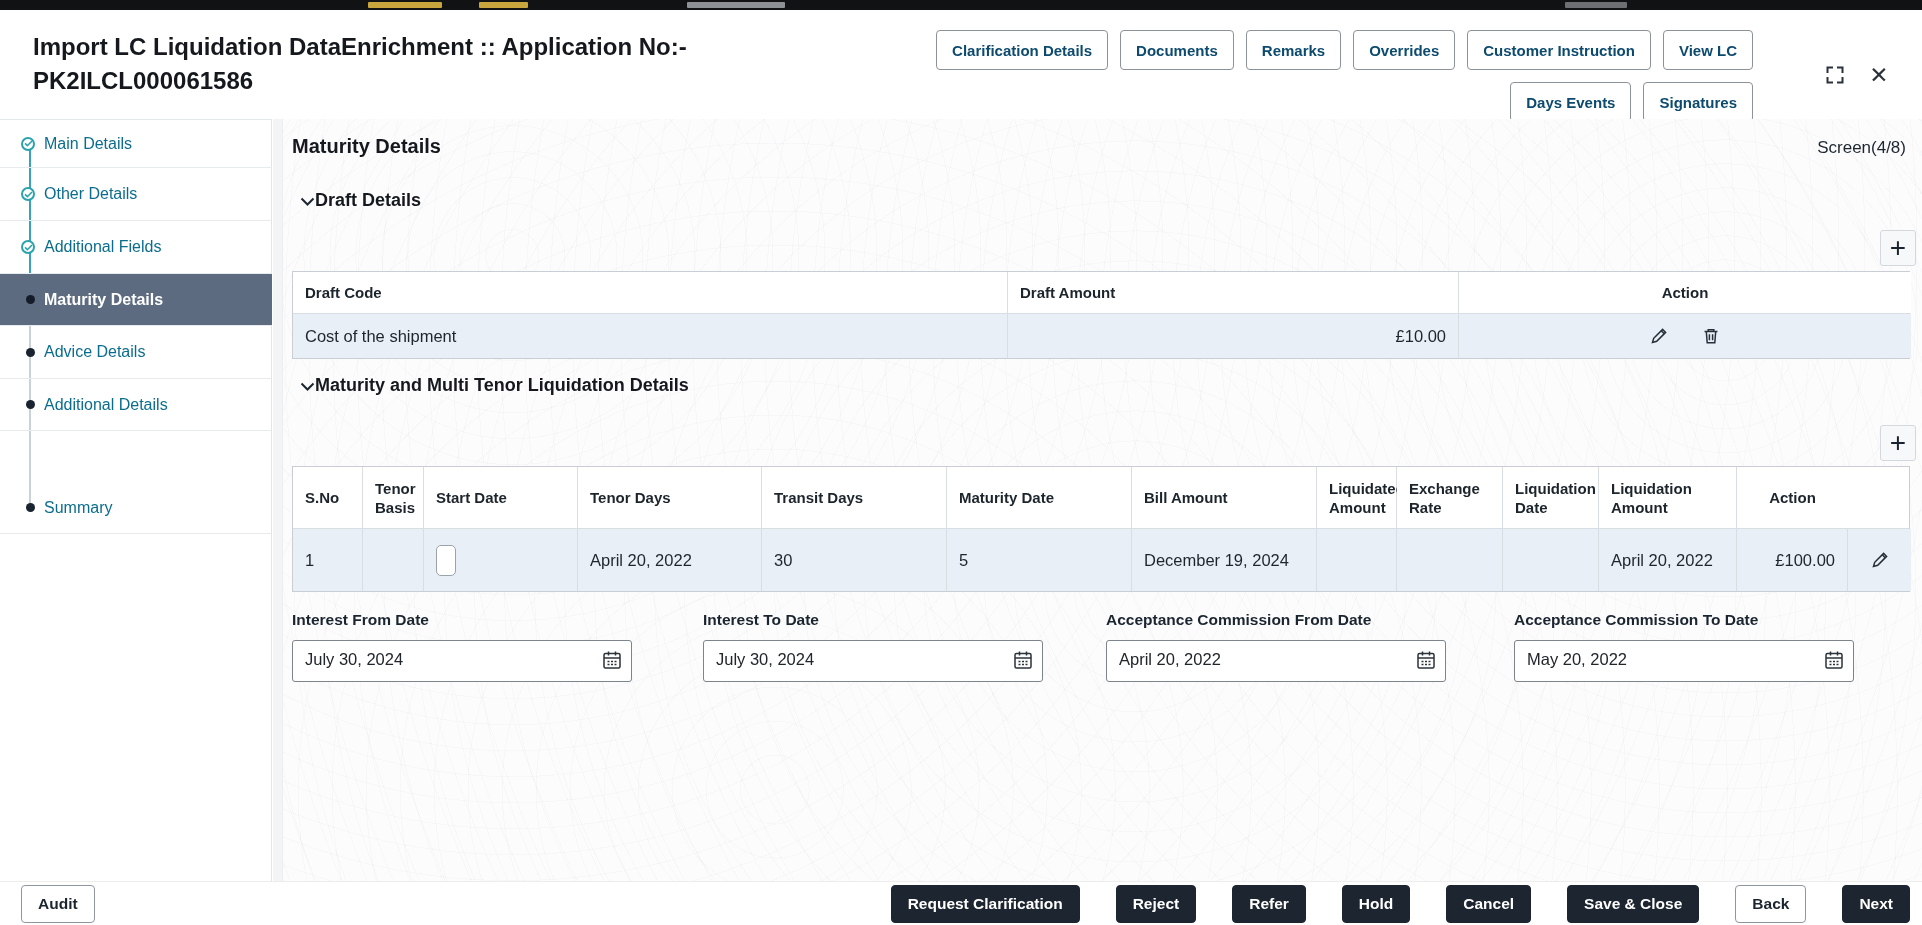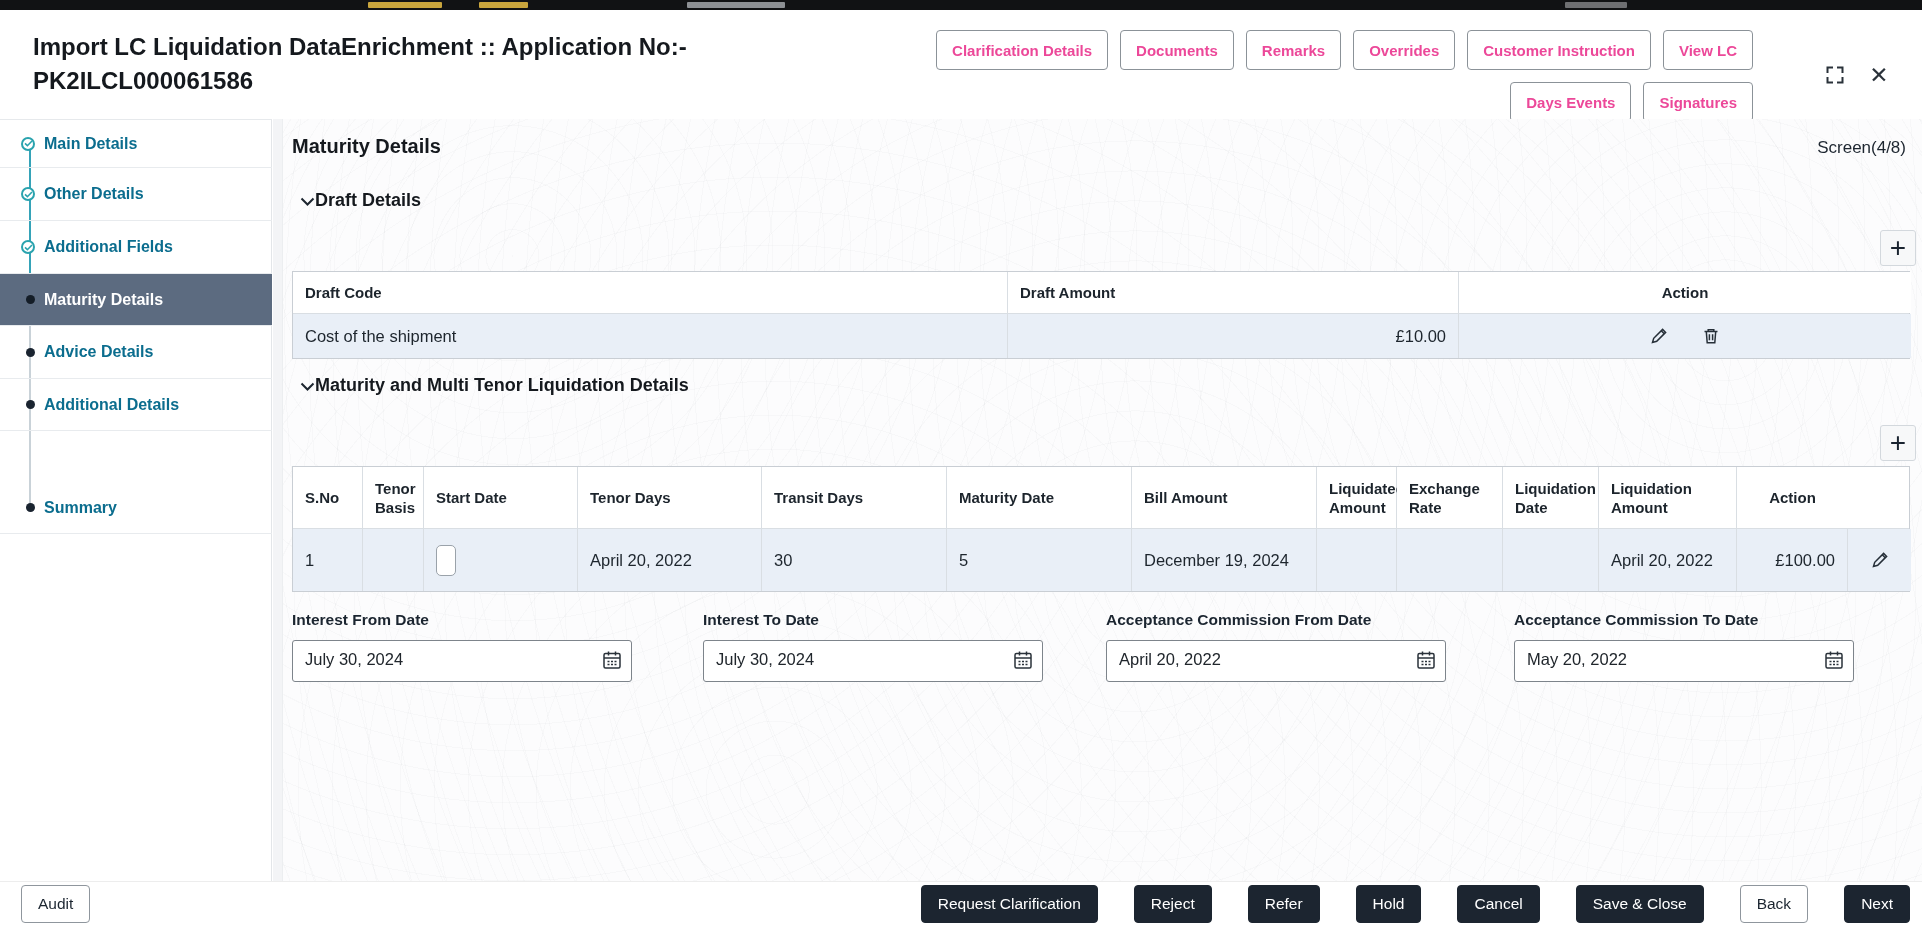--- a/index.html
+++ b/index.html
@@ -17,7 +17,7 @@
   .toolbar-row1 { position:absolute; top:20px; right:169px; display:flex; gap:12px; }
   .toolbar-row2 { position:absolute; top:72px; right:169px; display:flex; gap:12px; }
   .hbtn { height:40px; padding:0 15px; background:#fff; border:1px solid #8b9298; border-radius:4px;
-          font-size:15px; font-weight:600; color:#ec4899; display:flex; align-items:center; white-space:nowrap; cursor:pointer; }
+          font-size:15px; font-weight:600; color:#0c4a6e; display:flex; align-items:center; white-space:nowrap; cursor:pointer; }
   .win-icon { position:absolute; top:52px; width:26px; height:26px; display:flex; align-items:center; justify-content:center; cursor:pointer; }
   .icon-expand { left:1822px; }
   .icon-close { left:1866px; font-size:23px; color:#2a323a; }

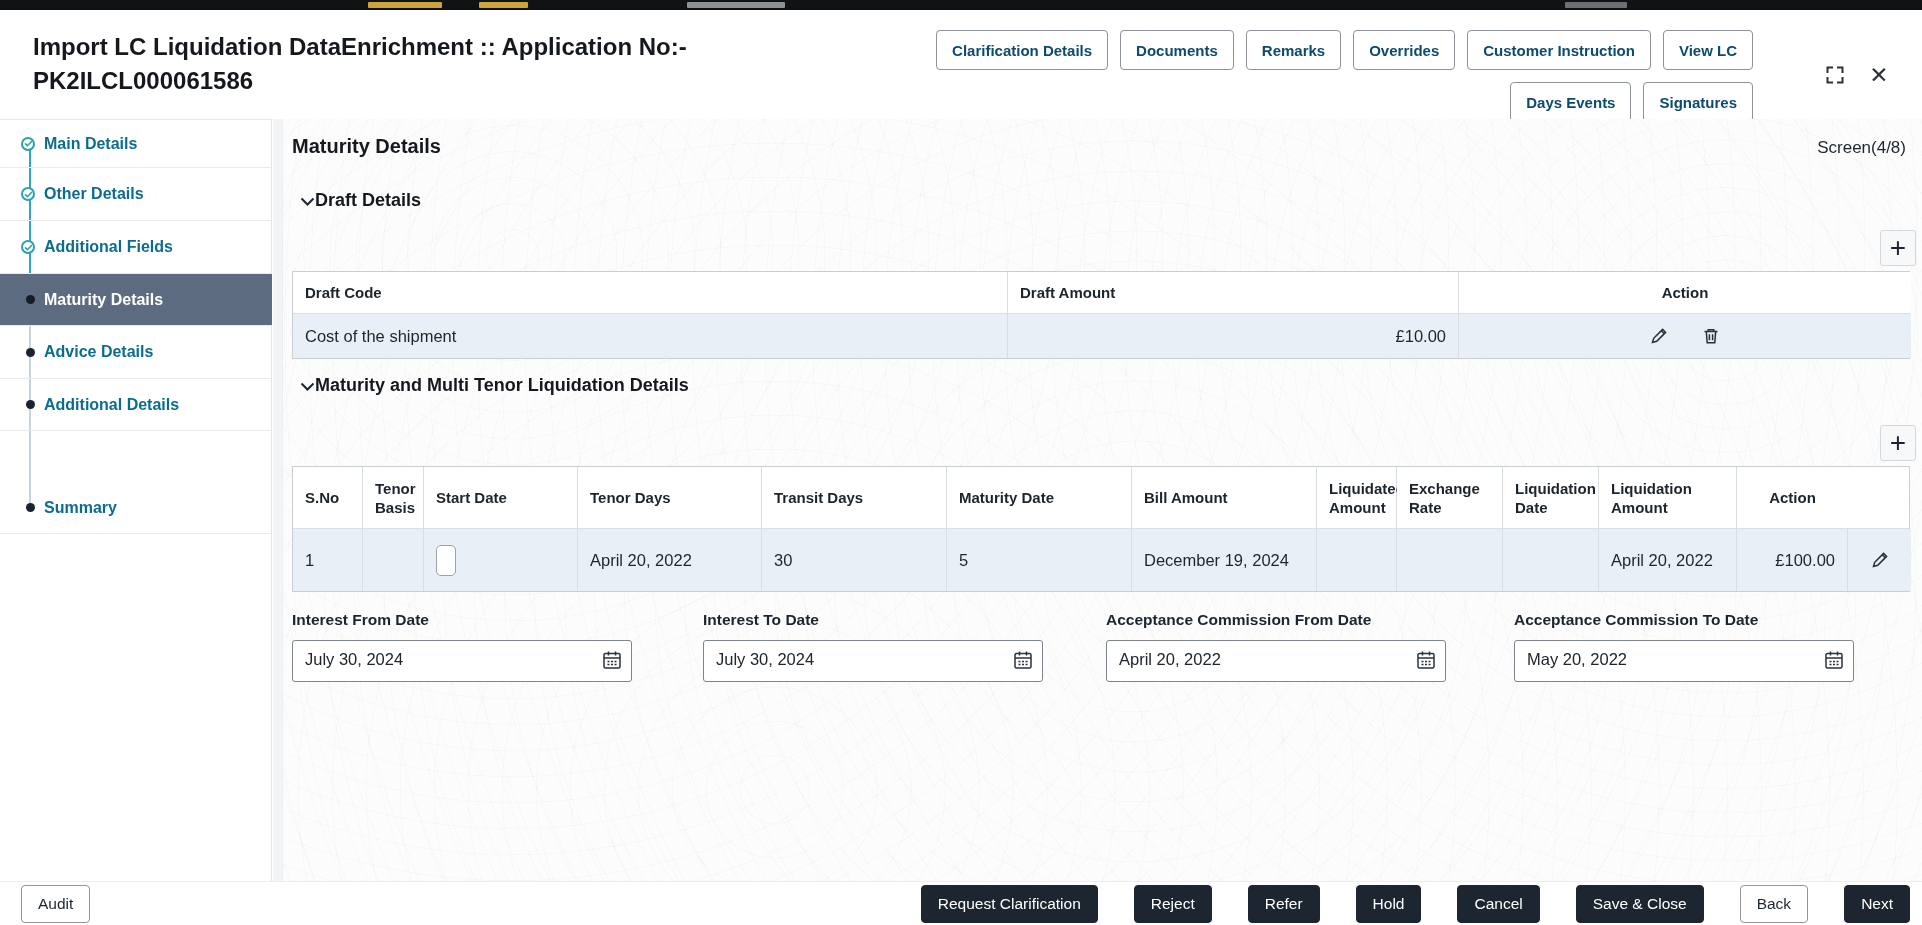--- a/index.html
+++ b/index.html
@@ -29,7 +29,7 @@
   .step-line.teal { top:24px; height:157px; background:#35a3b8; }
   .step-line.gray { top:181px; height:207px; background:#c9d2d8; }
   .side-item { position:absolute; left:0; width:272px; display:flex; align-items:center; padding-left:21px;
-               border-bottom:1px solid #e8ebee; color:#0b6d8e; font-size:16px; cursor:pointer; z-index:1;font-weight:bold; }
+               border-bottom:1px solid #e8ebee; color:#0b6d8e; font-size:16px; cursor:pointer; z-index:1; }
   .side-item.active { background:#5c6b80; color:#ffffff; font-weight:600; }
   .bullet-slot { width:23px; flex:none; display:flex; align-items:center; }
   .check-circle { width:14px; height:14px; border:2px solid #2aa3ae; border-radius:50%; background:#fff;

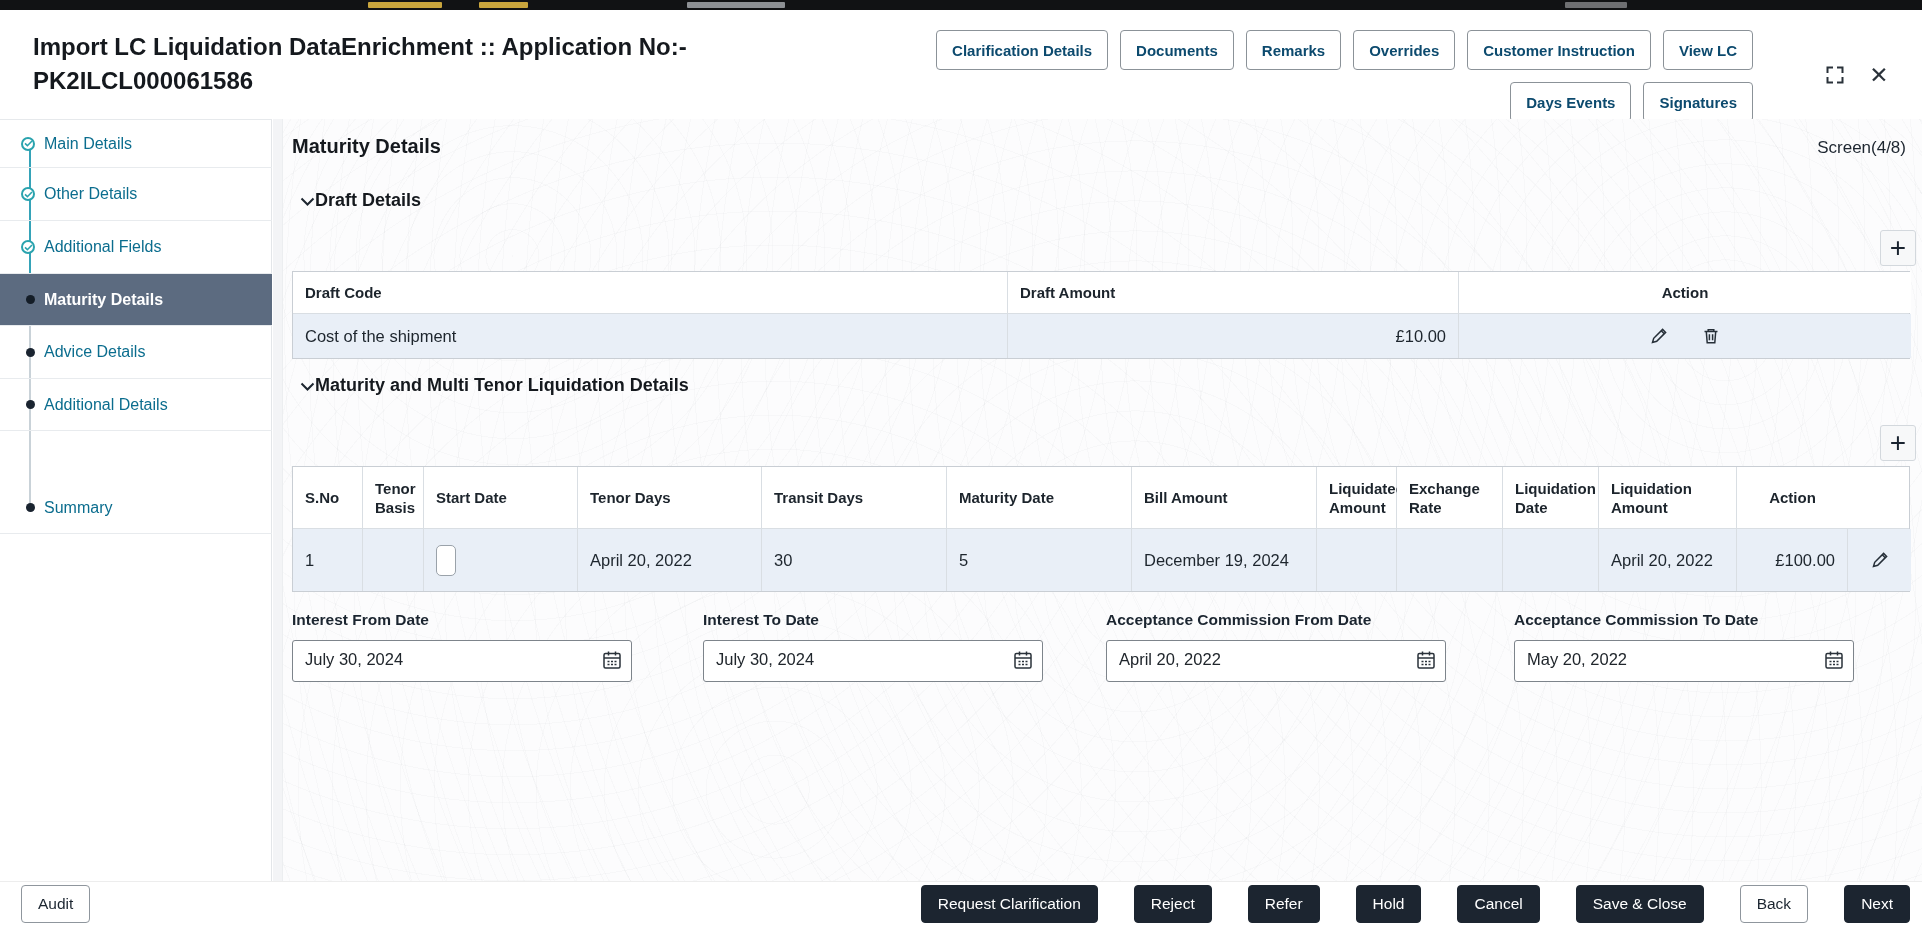--- a/index.html
+++ b/index.html
@@ -98,7 +98,7 @@
   
   .footer { position:absolute; left:0; bottom:0; width:100%; height:44px; background:#ffffff;
             border-top:1px solid #ededed; display:flex; align-items:center; }
-  .btn { height:38px; border-radius:4px; font-size:15.5px; font-weight:400; padding:0 16px;
+  .btn { height:38px; border-radius:4px; font-size:15.5px; font-weight:700; padding:0 16px;
          display:flex; align-items:center; white-space:nowrap; cursor:pointer; font-family:"Liberation Sans",sans-serif; }
   .btn-light { background:#fff; border:1px solid #8f969d; color:#1b2530; }
   .btn-dark { background:#1c2530; border:1px solid #1c2530; color:#ffffff; }

